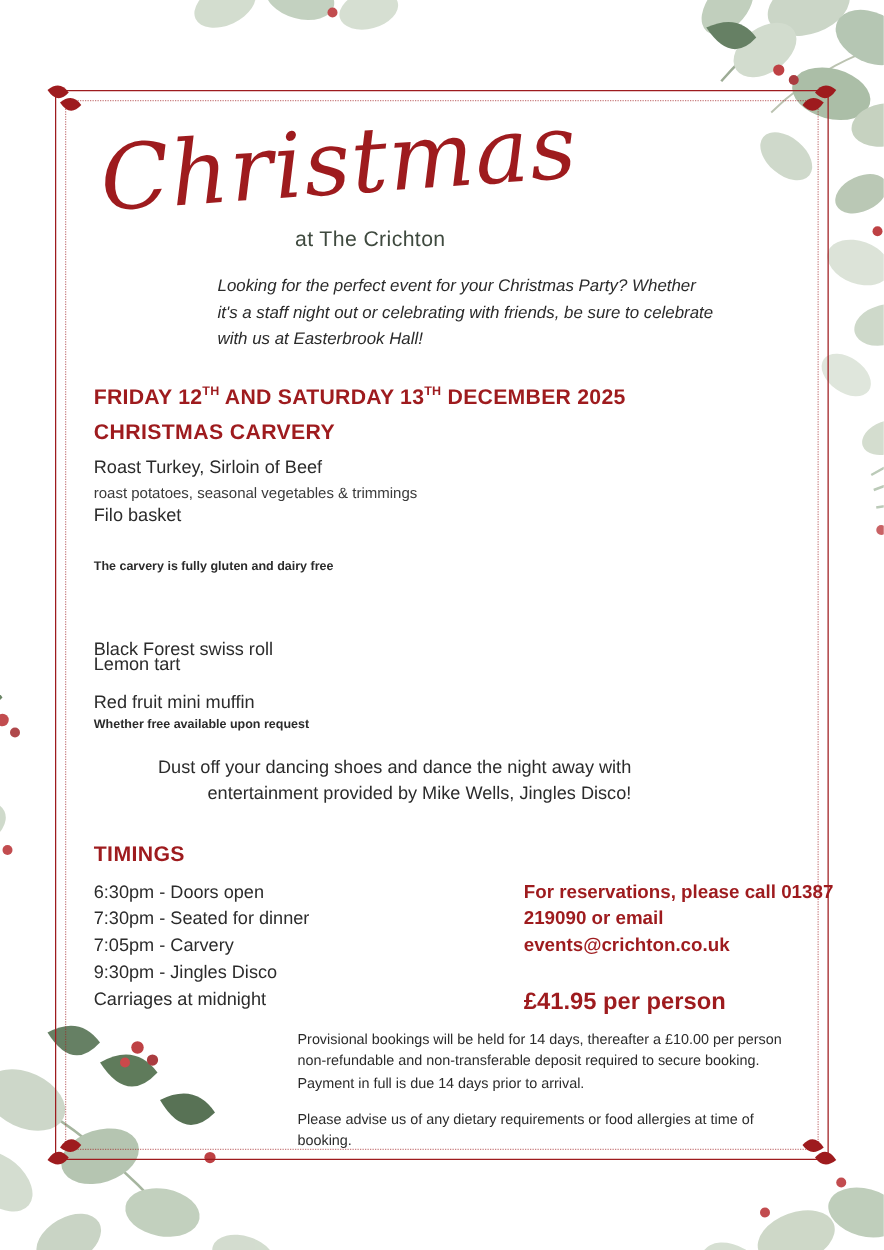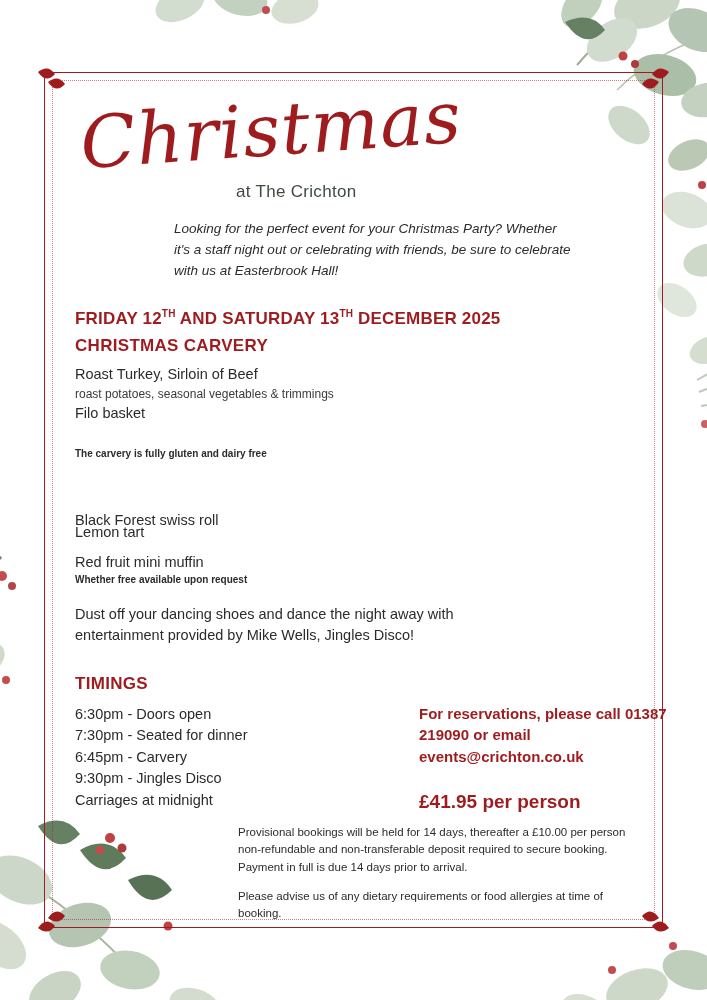--- a/index.html
+++ b/index.html
@@ -94,7 +94,7 @@
 
   .dance{
     position:absolute;left:75px;top:604px;width:430px;
-    font-size:14.5px;line-height:1.45;color:#2b2b2b;
+    font-size:14.5px;line-height:1.45;color:#2b2b2b;text-align:right;
   }
 
   .timing{position:absolute;left:75px;font-size:14.5px;color:#2b2b2b;}

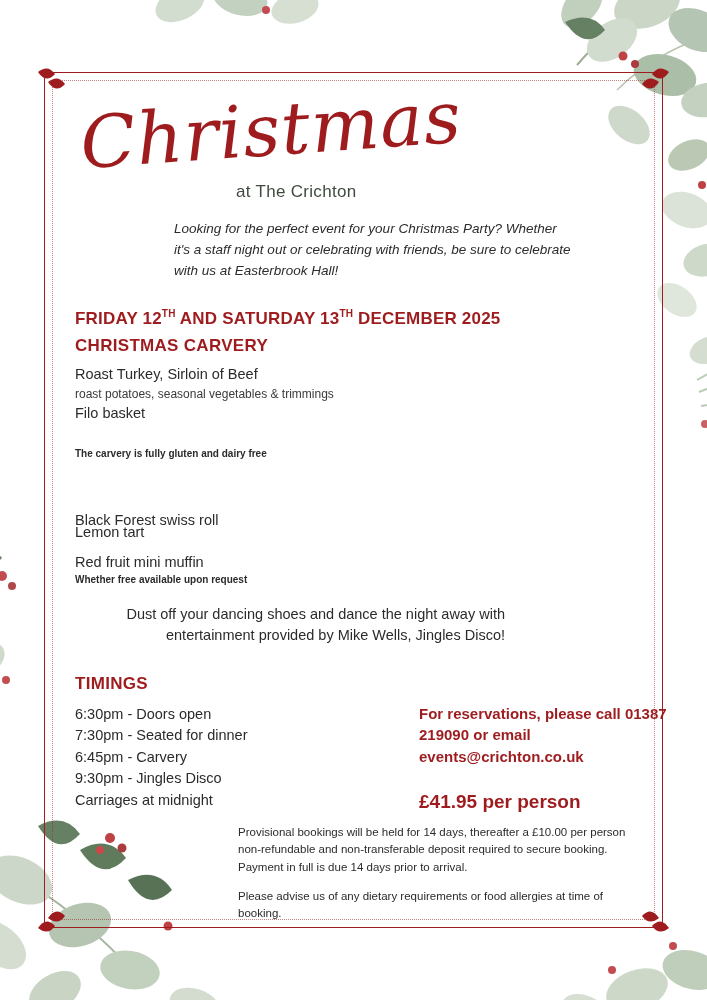--- a/index.html
+++ b/index.html
@@ -283,7 +283,7 @@
   <div class="sec-head" id="head-timings">TIMINGS</div>
   <div class="timing" id="t0">6:30pm - Doors open</div>
   <div class="timing" id="t1">7:30pm - Seated for dinner</div>
-  <div class="timing" id="t2">6:45pm - Carvery</div>
+  <div class="timing" id="t2">7:05pm - Carvery</div>
   <div class="timing" id="t3">9:30pm - Jingles Disco</div>
   <div class="timing" id="t4">Carriages at midnight</div>
 

